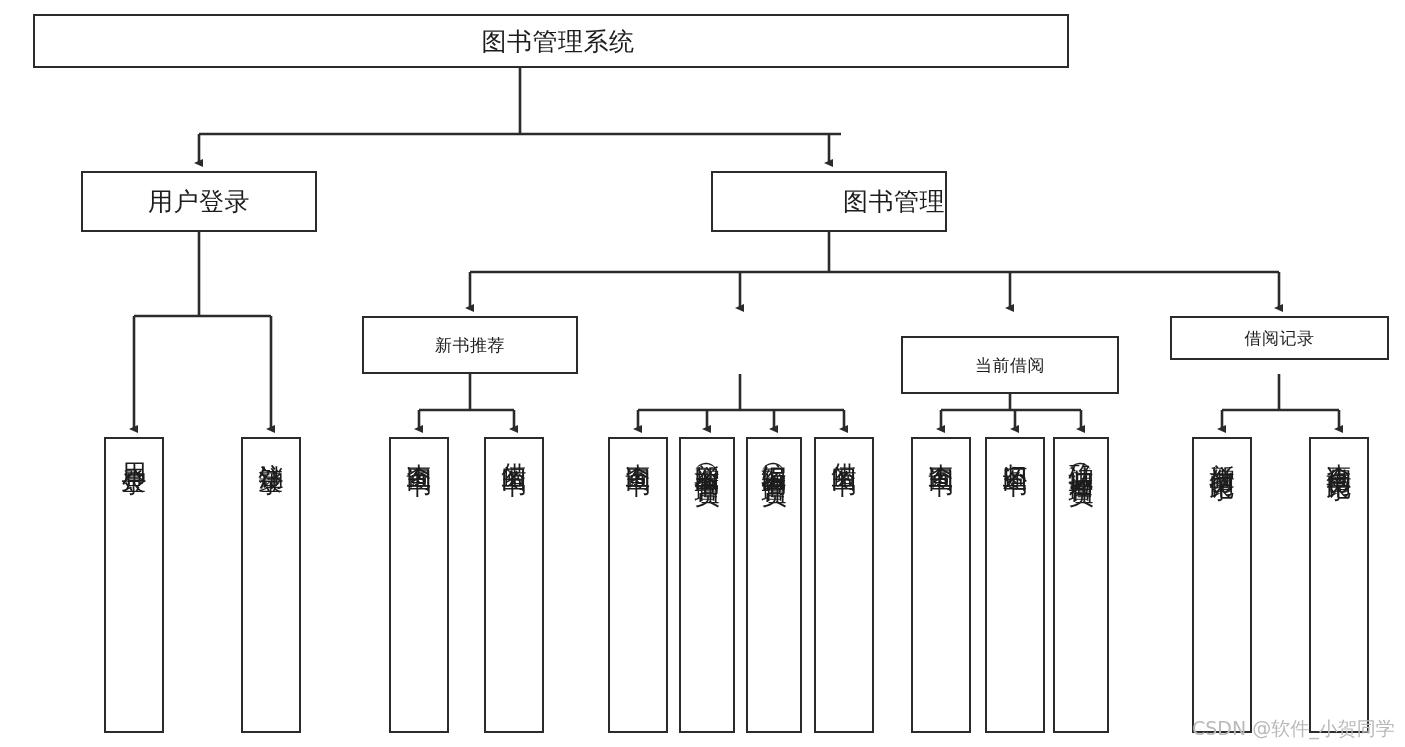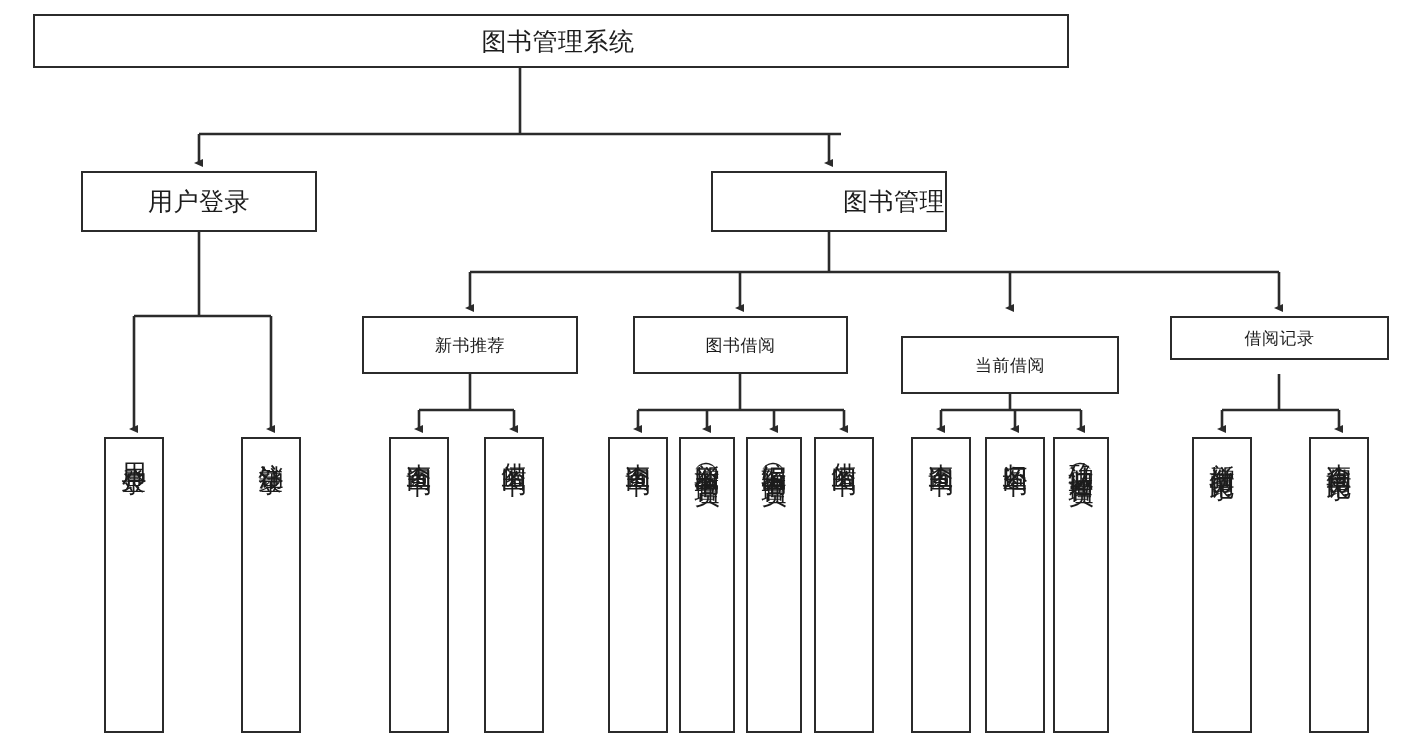--- a/index.html
+++ b/index.html
@@ -139,9 +139,6 @@
   <div class="node horiz lvl3" style="left: 362px; top: 316px; width: 216px; height: 58px;">
     <span class="label">新书推荐</span>
   </div>
-  <div class="node horiz lvl3" style="left: 633px; top: 316px; width: 215px; height: 58px;">
-    <span class="label">图书借阅</span>
-  </div>
   <div class="node horiz lvl3" style="left: 901px; top: 316px; width: 218px; height: 58px; margin-top: 20px;">
     <span class="label">当前借阅</span>
   </div>

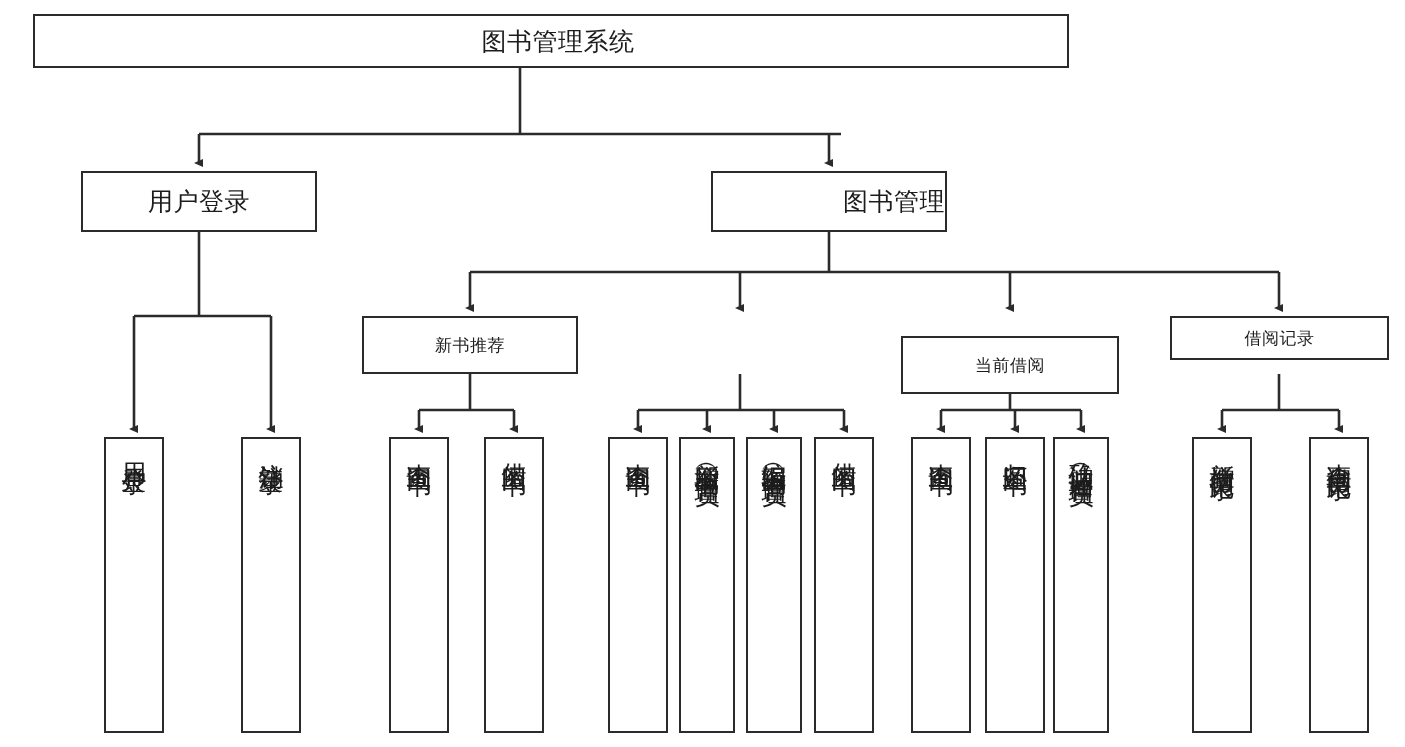--- a/index.html
+++ b/index.html
@@ -186,6 +186,9 @@
     <span class="label">查询借阅记录</span>
   </div>
 
+  <div class="watermark" style="left: 1192px; top: 716px;">
+    <span>CSDN @软件_小贺同学</span>
+  </div>
 
 </div>
 

